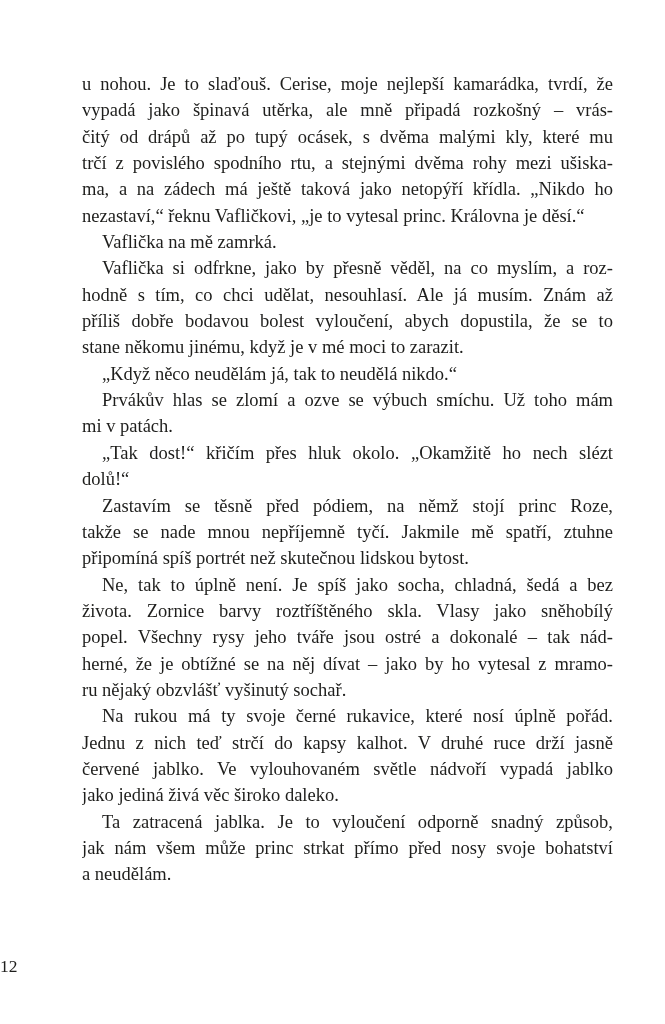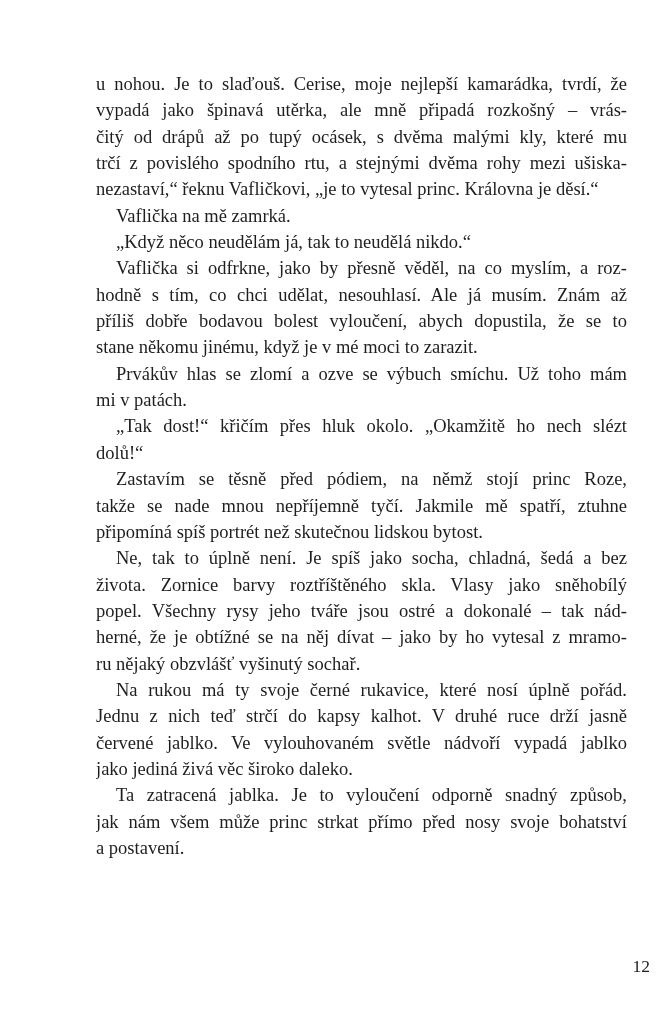--- a/index.html
+++ b/index.html
@@ -18,7 +18,7 @@
   }
   .text-block {
     position: absolute;
-    left: 96px;
+    left: 82px;
     top: 71px;
     width: 531px;
   }

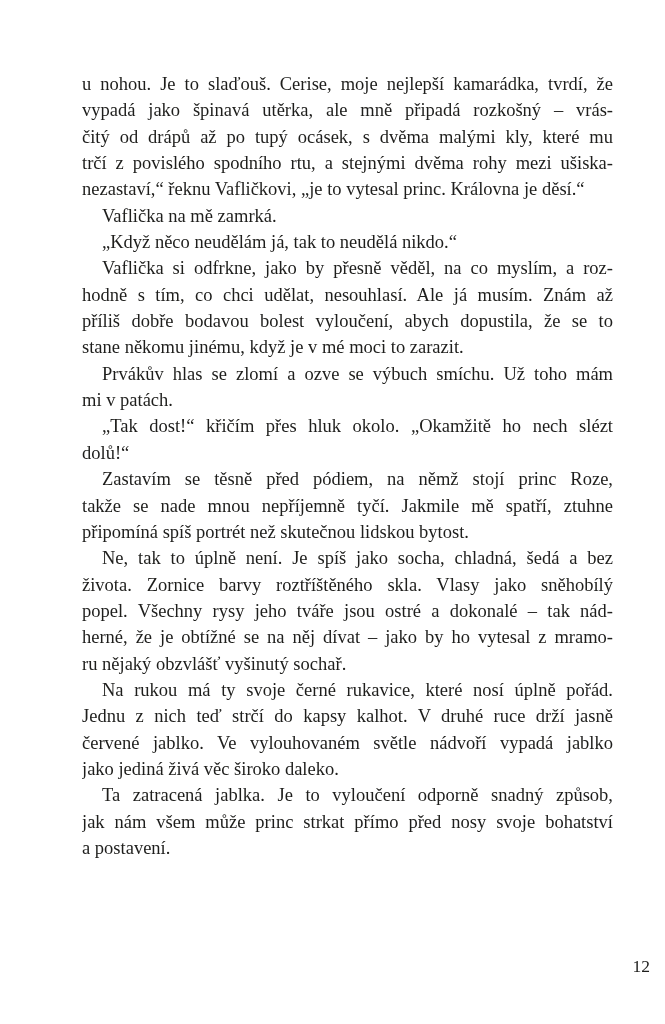--- a/index.html
+++ b/index.html
@@ -60,6 +60,7 @@
         <div class="line">vypadá jako špinavá utěrka, ale mně připadá rozkošný – vrás-</div>
         <div class="line">čitý od drápů až po tupý ocásek, s dvěma malými kly, které mu</div>
         <div class="line">trčí z povislého spodního rtu, a stejnými dvěma rohy mezi ušiska-</div>
+        <div class="line">ma, a na zádech má ještě taková jako netopýří křídla. „Nikdo ho</div>
         <div class="line last">nezastaví,“ řeknu Vafličkovi, „je to vytesal princ. Královna je děsí.“</div>
       </div>
       <div class="paragraph">

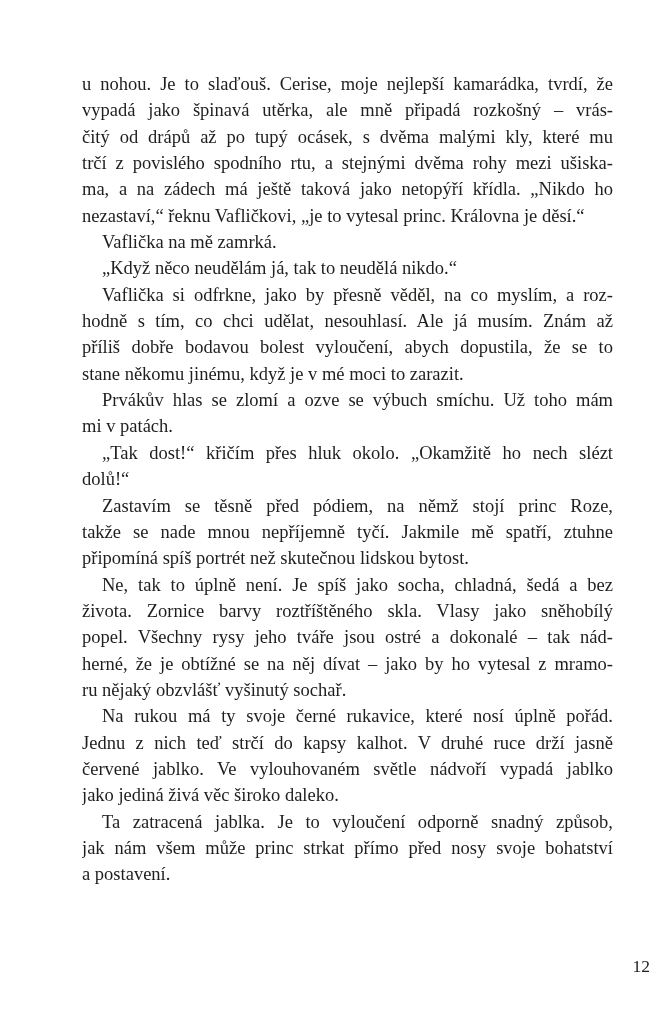--- a/index.html
+++ b/index.html
@@ -67,13 +67,13 @@
         <div class="line last indent">Vaflička na mě zamrká.</div>
       </div>
       <div class="paragraph">
-        <div class="line last indent">„Když něco neudělám já, tak to neudělá nikdo.“</div>
-      </div>
-      <div class="paragraph">
         <div class="line indent">Vaflička si odfrkne, jako by přesně věděl, na co myslím, a roz-</div>
         <div class="line">hodně s tím, co chci udělat, nesouhlasí. Ale já musím. Znám až</div>
         <div class="line">příliš dobře bodavou bolest vyloučení, abych dopustila, že se to</div>
         <div class="line last">stane někomu jinému, když je v mé moci to zarazit.</div>
+      </div>
+      <div class="paragraph">
+        <div class="line last indent">„Když něco neudělám já, tak to neudělá nikdo.“</div>
       </div>
       <div class="paragraph">
         <div class="line indent">Prvákův hlas se zlomí a ozve se výbuch smíchu. Už toho mám</div>

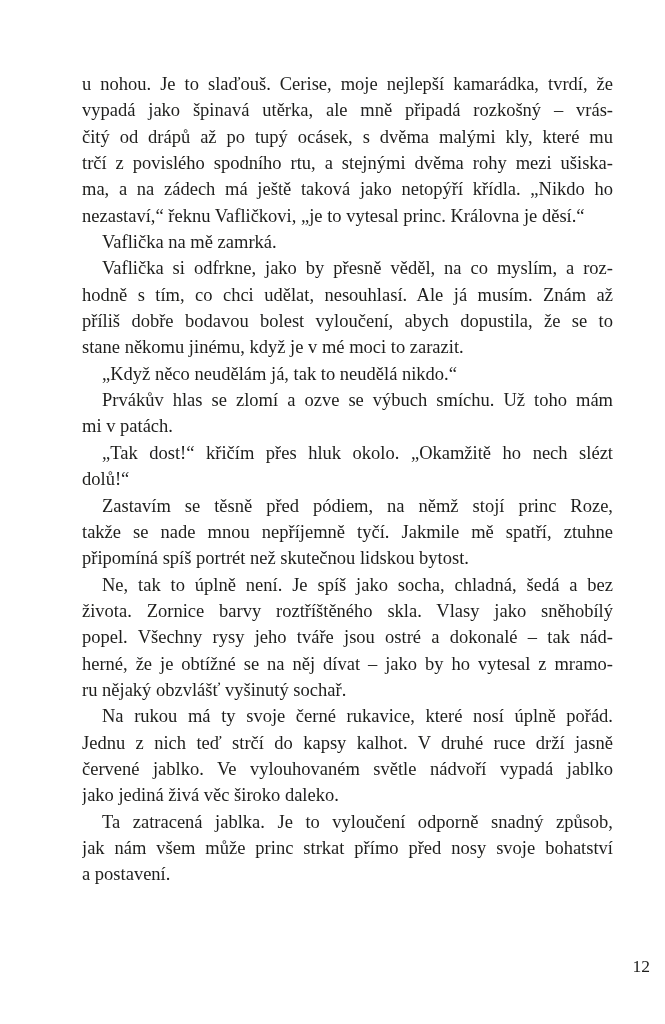--- a/index.html
+++ b/index.html
@@ -104,7 +104,7 @@
       <div class="paragraph">
         <div class="line indent">Ta zatracená jablka. Je to vyloučení odporně snadný způsob,</div>
         <div class="line">jak nám všem může princ strkat přímo před nosy svoje bohatství</div>
-        <div class="line last">a postavení.</div>
+        <div class="line last">a neudělám.</div>
       </div>
     </main>
   <footer class="folio">12</footer>

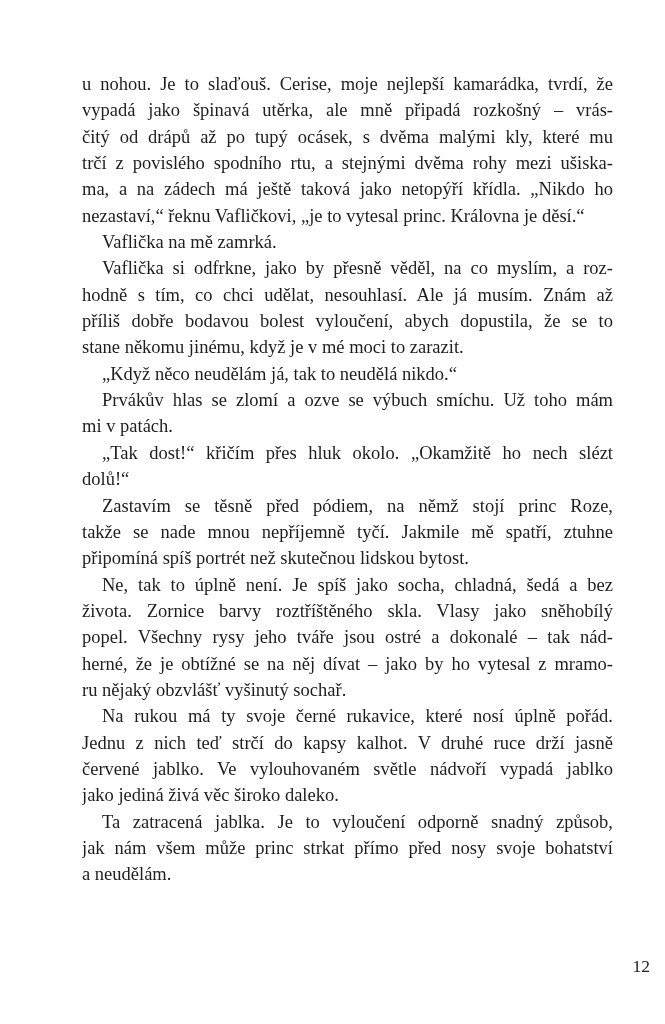--- a/index.html
+++ b/index.html
@@ -44,7 +44,7 @@
     top: 953px;
     left: 0;
     width: 650px;
-    text-align: right;
+    text-align: left;
     font-size: 17.5px;
     line-height: 26px;
     color: #1e1e1c;

